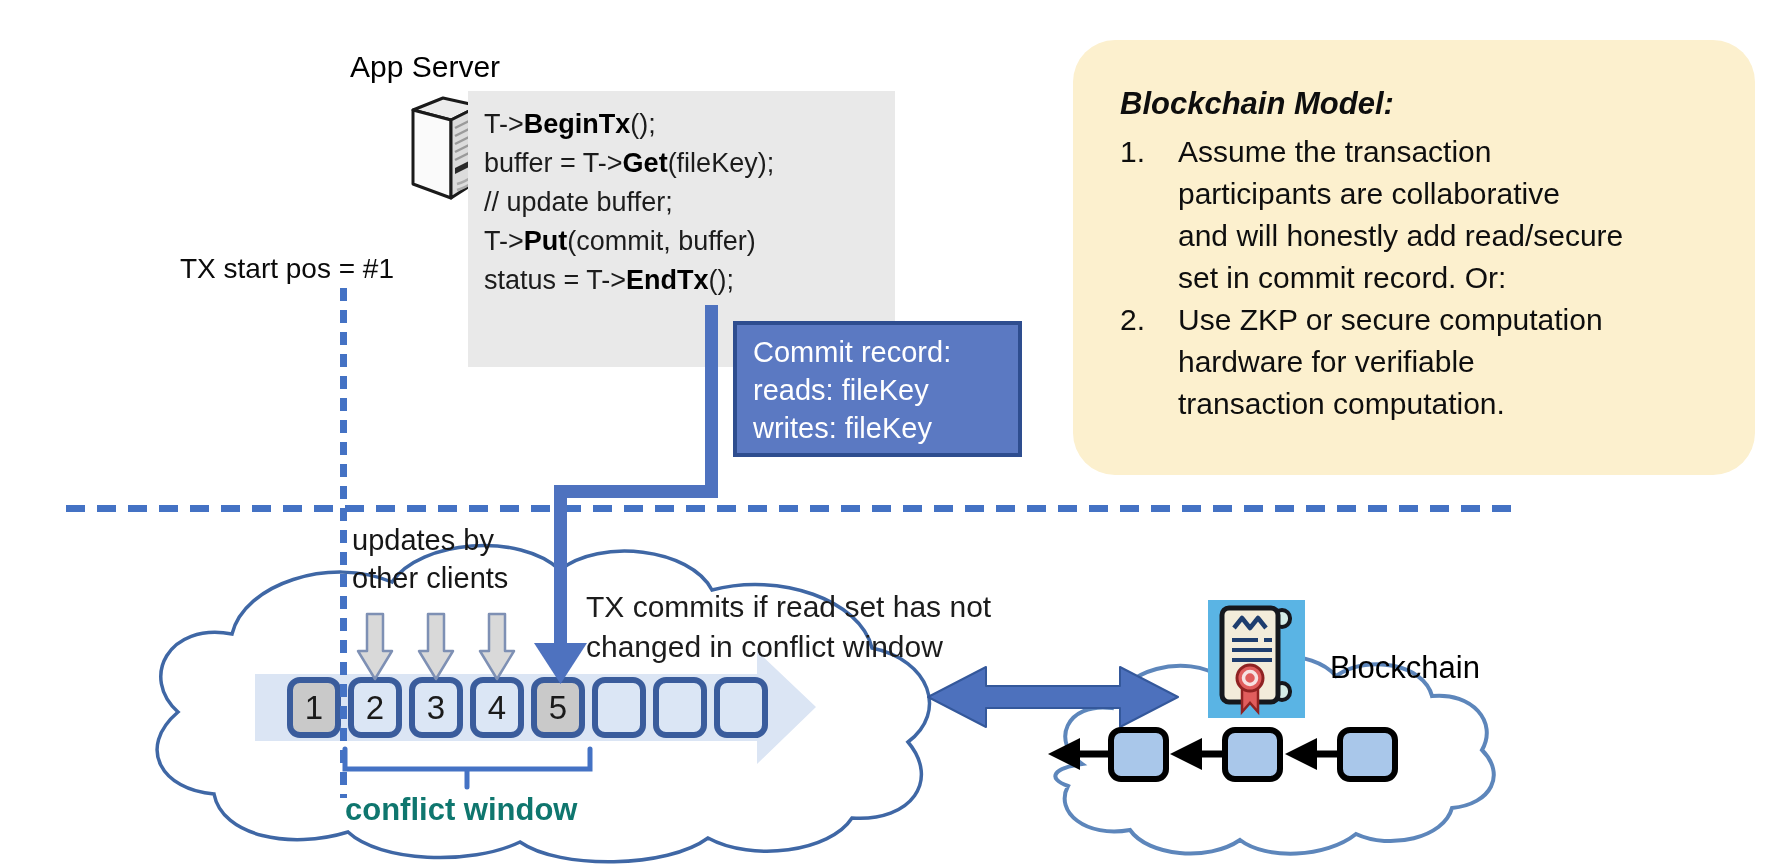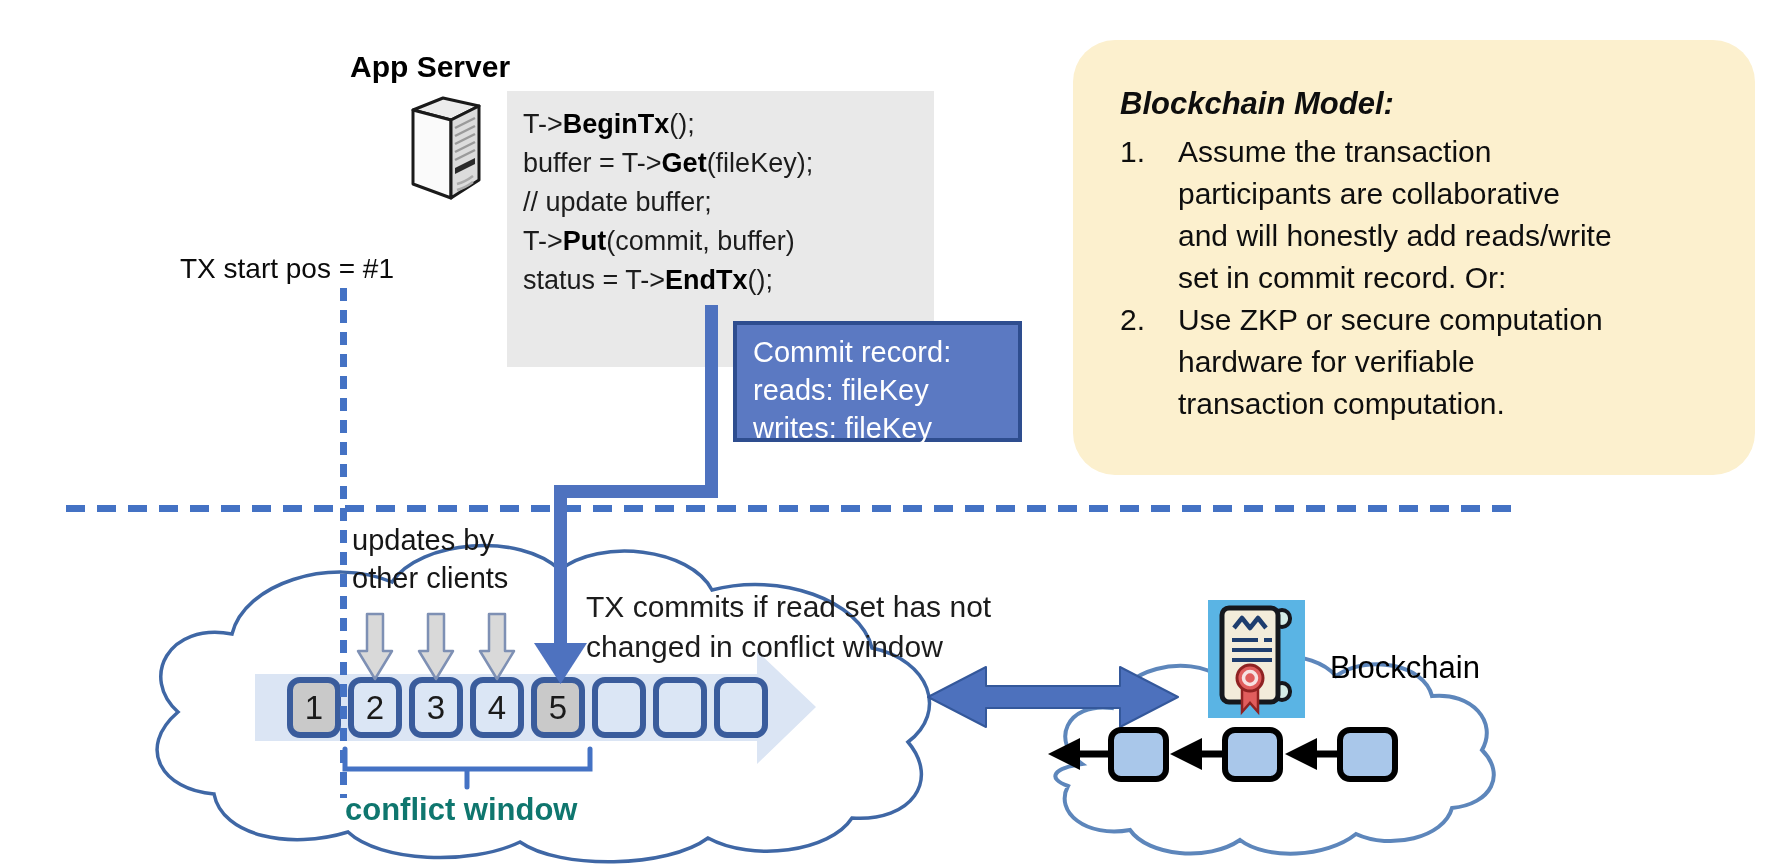--- a/index.html
+++ b/index.html
@@ -10,7 +10,7 @@
   .htmllayer{position:absolute;left:0;top:0;width:1780px;height:868px;z-index:10;}
   svg.overlay{position:absolute;left:0;top:0;z-index:20;pointer-events:none;}
 
-  .app-title{left:350px;top:50px;font-size:30px;font-weight:bold;color:#000;}
+  .app-title{left:350px;top:50px;font-size:30px;font-weight:normal;color:#000;}
   .code-box{left:507px;top:91px;width:427px;height:276px;background:#e9e9e9;
             font-size:27px;line-height:39px;padding:14px 0 0 16px;box-sizing:border-box;color:#1c1c1c;}
   .code-box b{font-weight:bold;color:#000;}

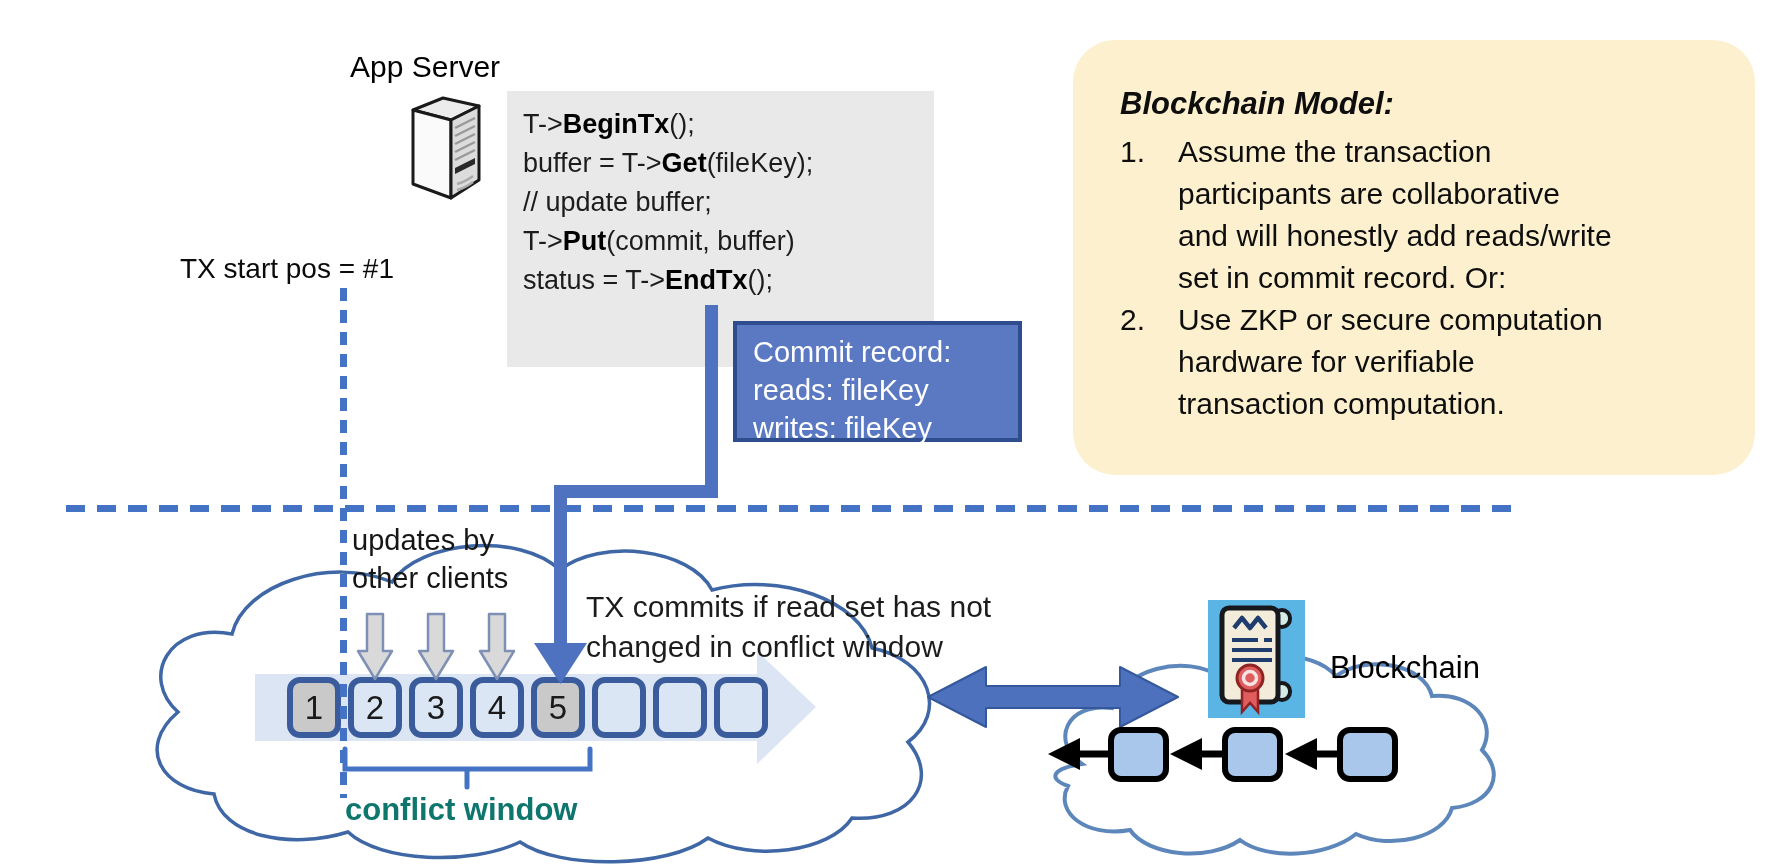--- a/index.html
+++ b/index.html
@@ -11,7 +11,7 @@
   svg.overlay{position:absolute;left:0;top:0;z-index:20;pointer-events:none;}
 
   .app-title{left:350px;top:50px;font-size:30px;font-weight:normal;color:#000;}
-  .code-box{left:507px;top:91px;width:427px;height:276px;background:#e9e9e9;
+  .code-box{left:468px;top:91px;width:427px;height:276px;background:#e9e9e9;
             font-size:27px;line-height:39px;padding:14px 0 0 16px;box-sizing:border-box;color:#1c1c1c;}
   .code-box b{font-weight:bold;color:#000;}
   .tx-start{left:180px;top:253px;font-size:28px;color:#0b0b0b;}

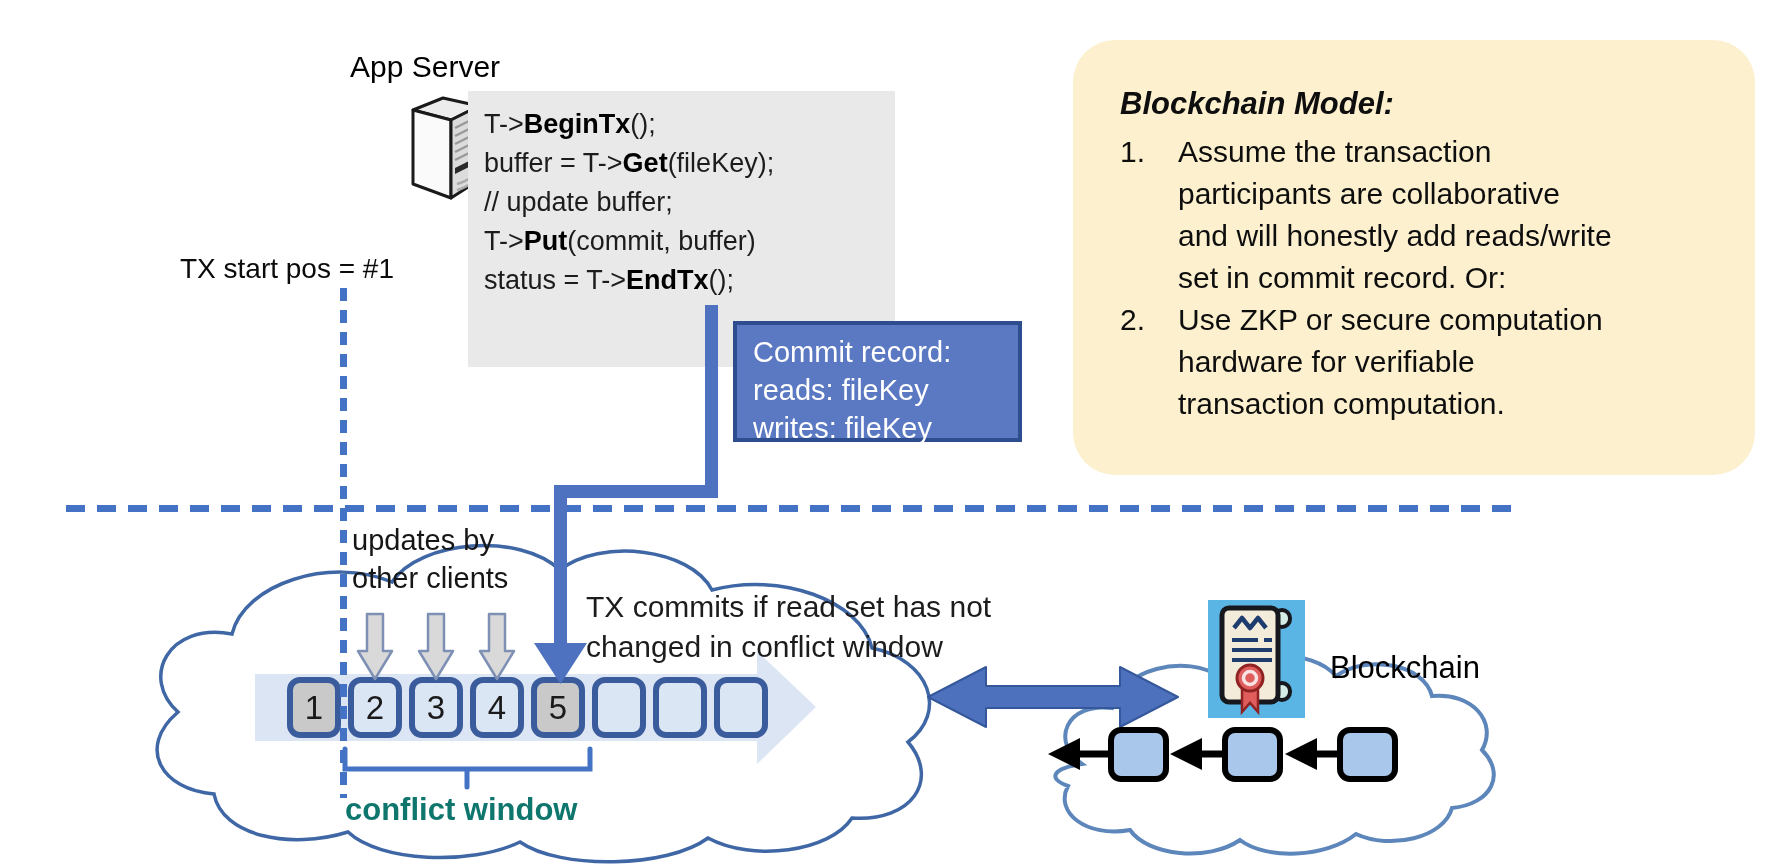--- a/index.html
+++ b/index.html
@@ -109,7 +109,7 @@
       <span class="note-num">1.</span>
       <div>Assume the transaction</div>
       <div>participants are collaborative</div>
-      <div>and will honestly add reads/write</div>
+      <div>and will honestly add read/secure</div>
       <div>set in commit record.  Or:</div>
     </div>
     <div class="note-item">

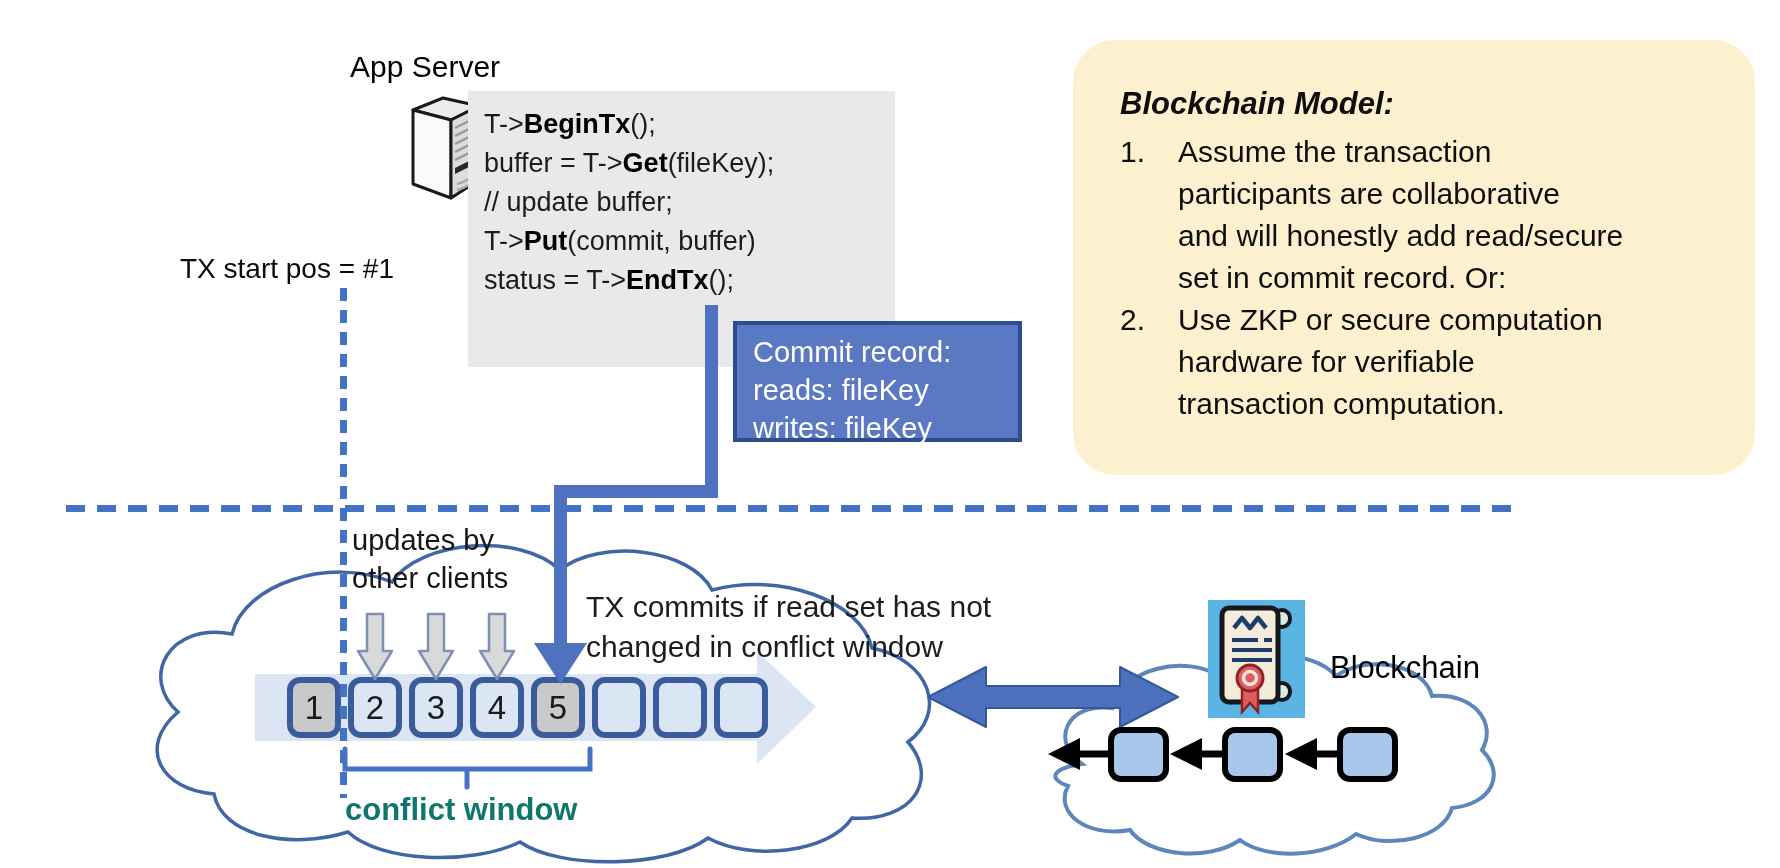--- a/index.html
+++ b/index.html
@@ -15,7 +15,7 @@
             font-size:27px;line-height:39px;padding:14px 0 0 16px;box-sizing:border-box;color:#1c1c1c;}
   .code-box b{font-weight:bold;color:#000;}
   .tx-start{left:180px;top:253px;font-size:28px;color:#0b0b0b;}
-  .commit-box{left:733px;top:321px;width:289px;height:121px;background:#5b79c2;
+  .commit-box{left:733px;top:321px;width:289px;height:136px;background:#5b79c2;
               border:4px solid #2e4d8f;box-sizing:border-box;color:#fff;
               font-size:29px;line-height:38px;padding:8px 0 0 16px;}
   .note{left:1073px;top:40px;width:682px;height:435px;background:#fcf0ce;border-radius:42px;

